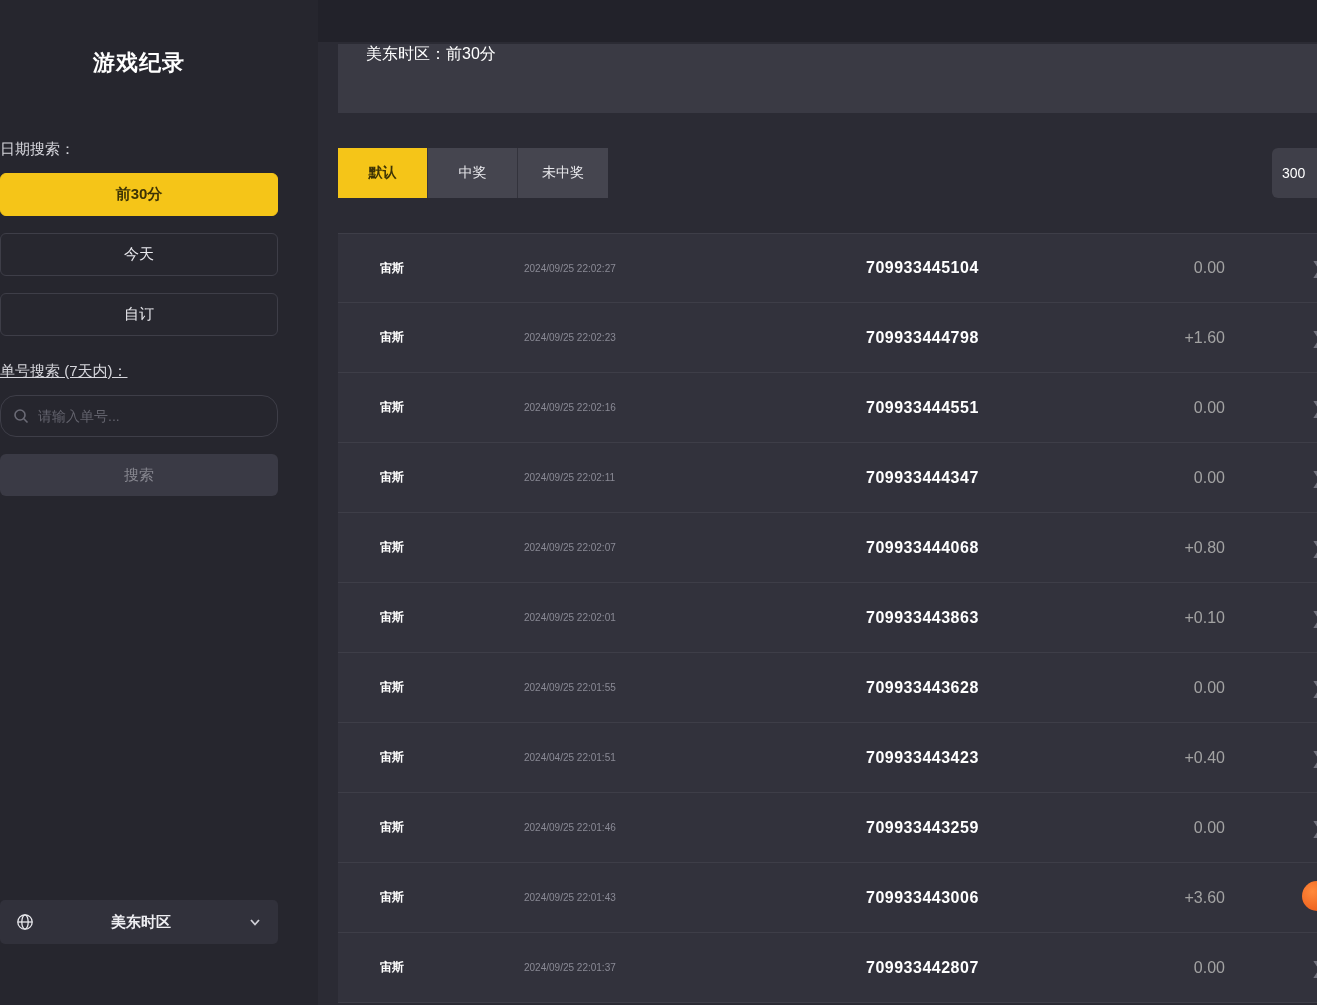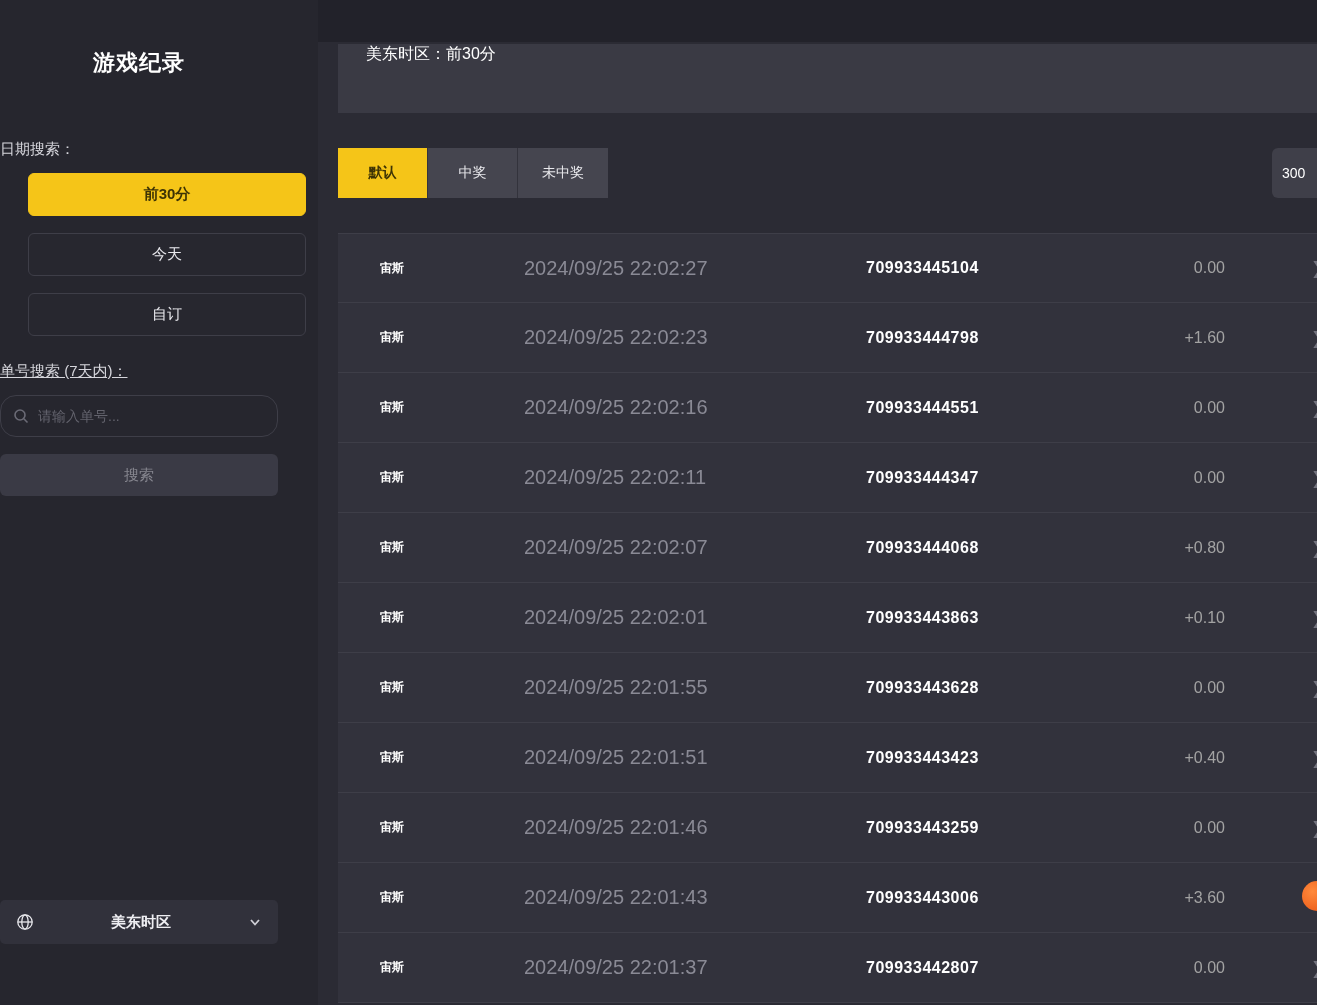--- a/index.html
+++ b/index.html
@@ -30,7 +30,7 @@
     font-size: 15px; color: #d6d6dc;
   }
   .side-label.second { margin-top: 26px; text-decoration: underline; }
-  .date-buttons { margin-top: 14px; padding-left: 28px; }
+  .date-buttons { margin-top: 14px; }
   .date-btn {
     width: 278px; height: 43px;
     margin-bottom: 17px;

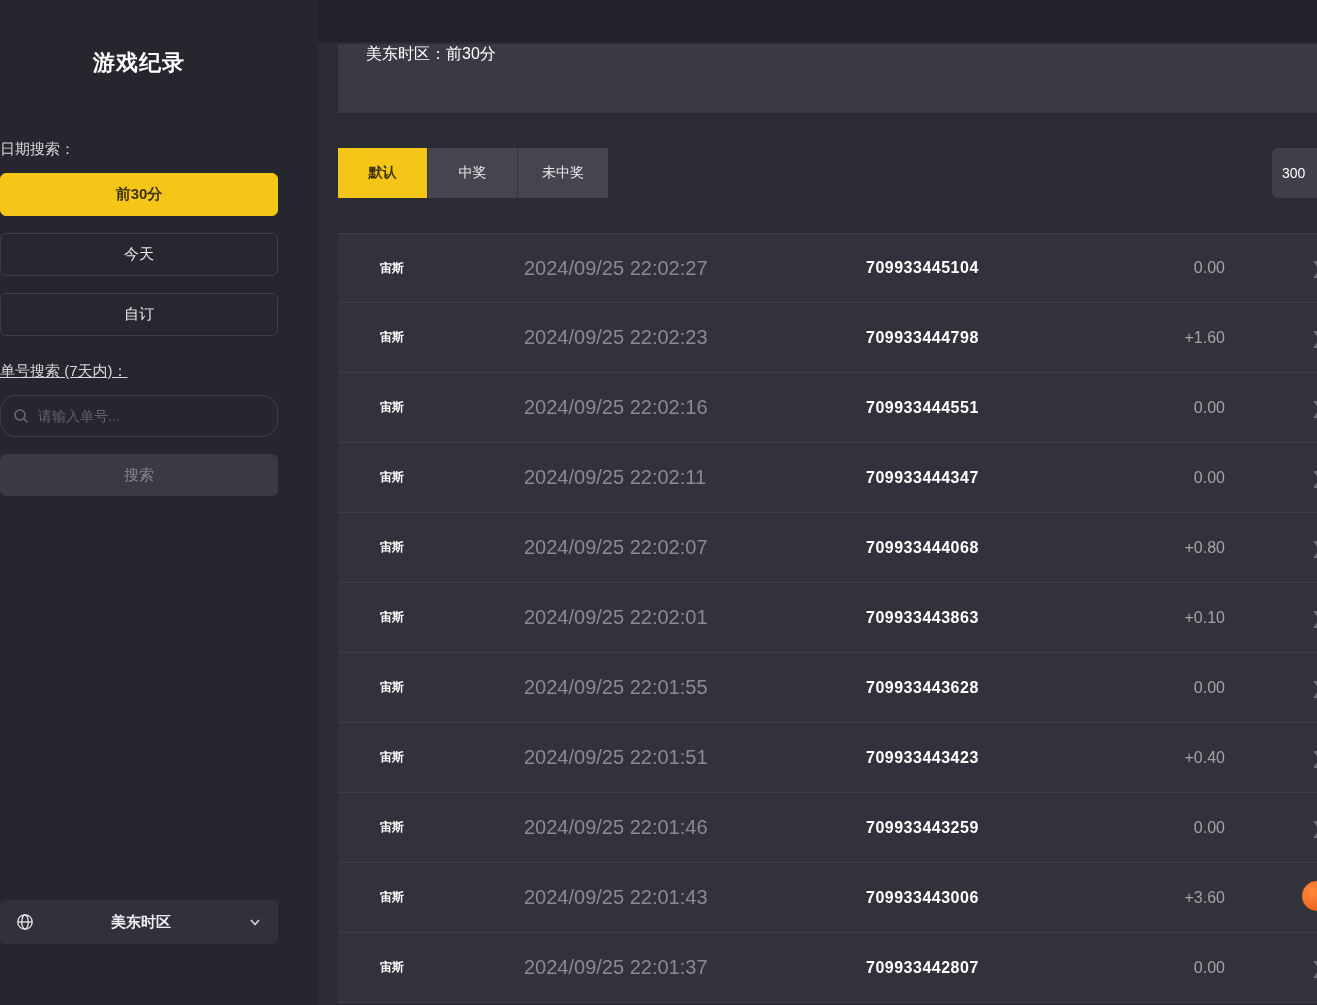--- a/index.html
+++ b/index.html
@@ -154,7 +154,7 @@
   }
   .record-row:first-child { border-top: 1px solid #3e3e48; }
   .cell-game  { width: 144px; font-size: 12px; font-weight: bold; color: #ffffff; }
-  .cell-time  { width: 342px; font-size: 20px; color: #8a8a95; }
+  .cell-time  { width: 342px; font-size: 10px; color: #8a8a95; }
   .cell-order { width: 300px; font-size: 16px; font-weight: bold; color: #ffffff; letter-spacing: 0.5px; }
   .cell-amount {
     flex: 1; text-align: right;

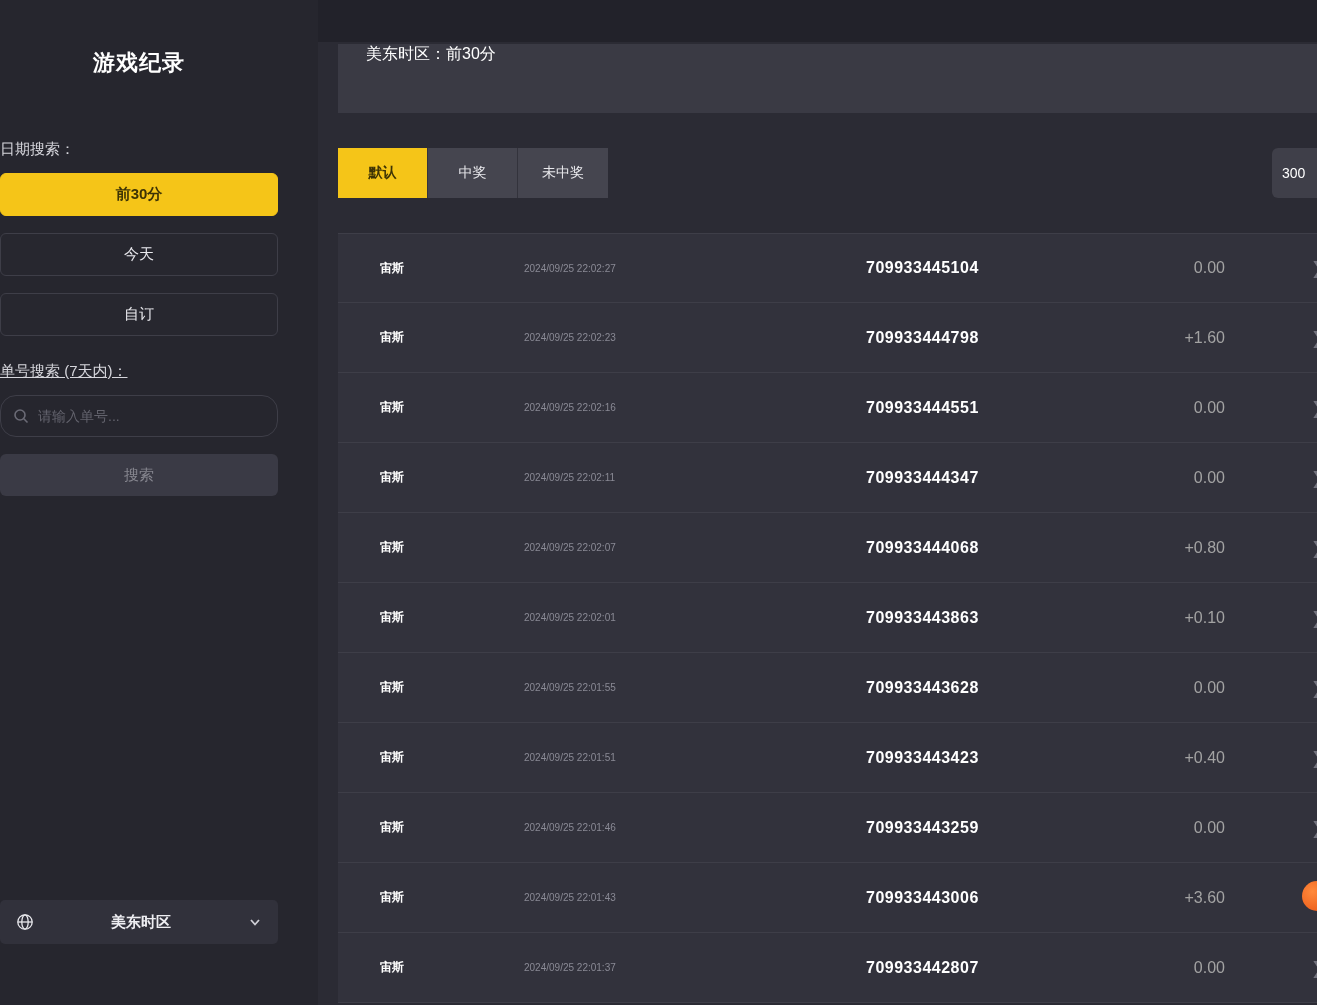--- a/index.html
+++ b/index.html
@@ -295,7 +295,7 @@
 
   <div class="record-row">
     <span class="cell-game">宙斯</span>
-    <span class="cell-time">2024/09/25 22:01:51</span>
+    <span class="cell-time">2024/04/25 22:01:51</span>
     <span class="cell-order">709933443423</span>
     <span class="cell-amount">+0.40</span>
     <span class="row-chevron">❯</span>

